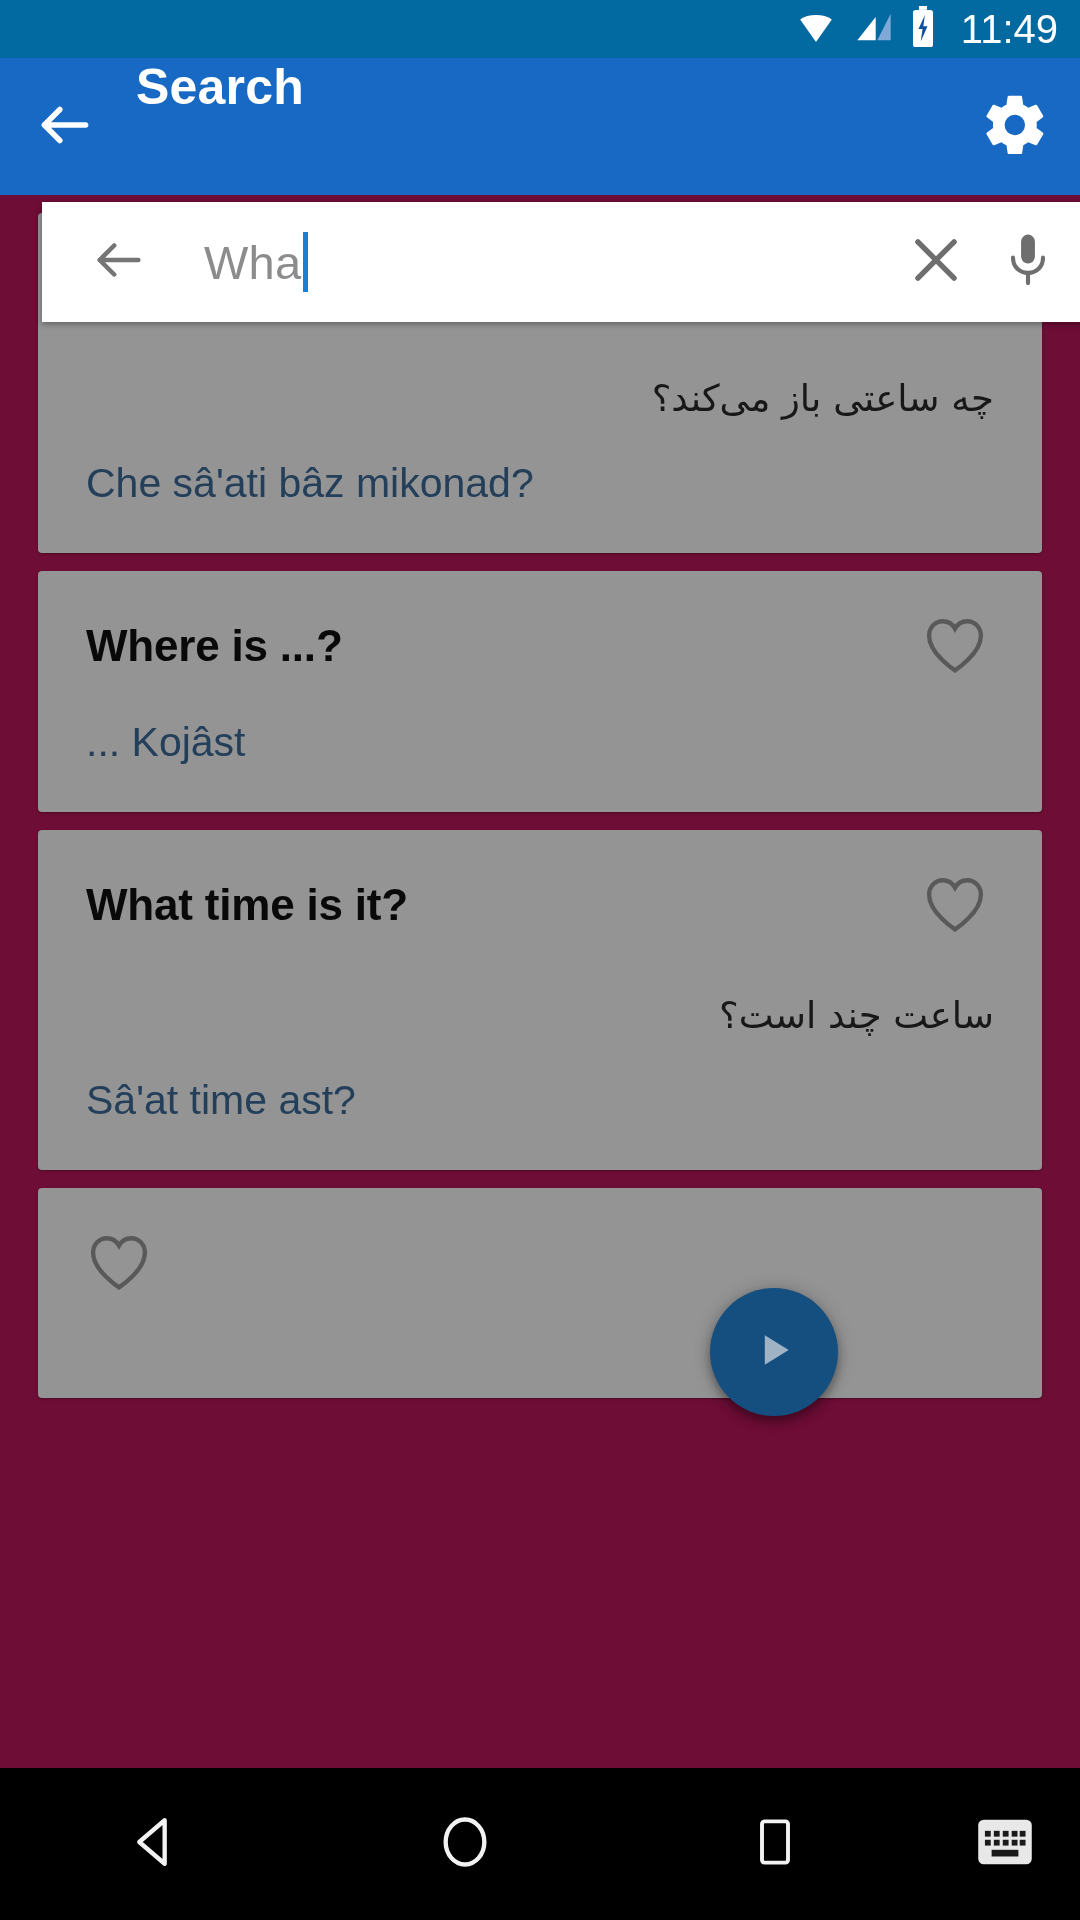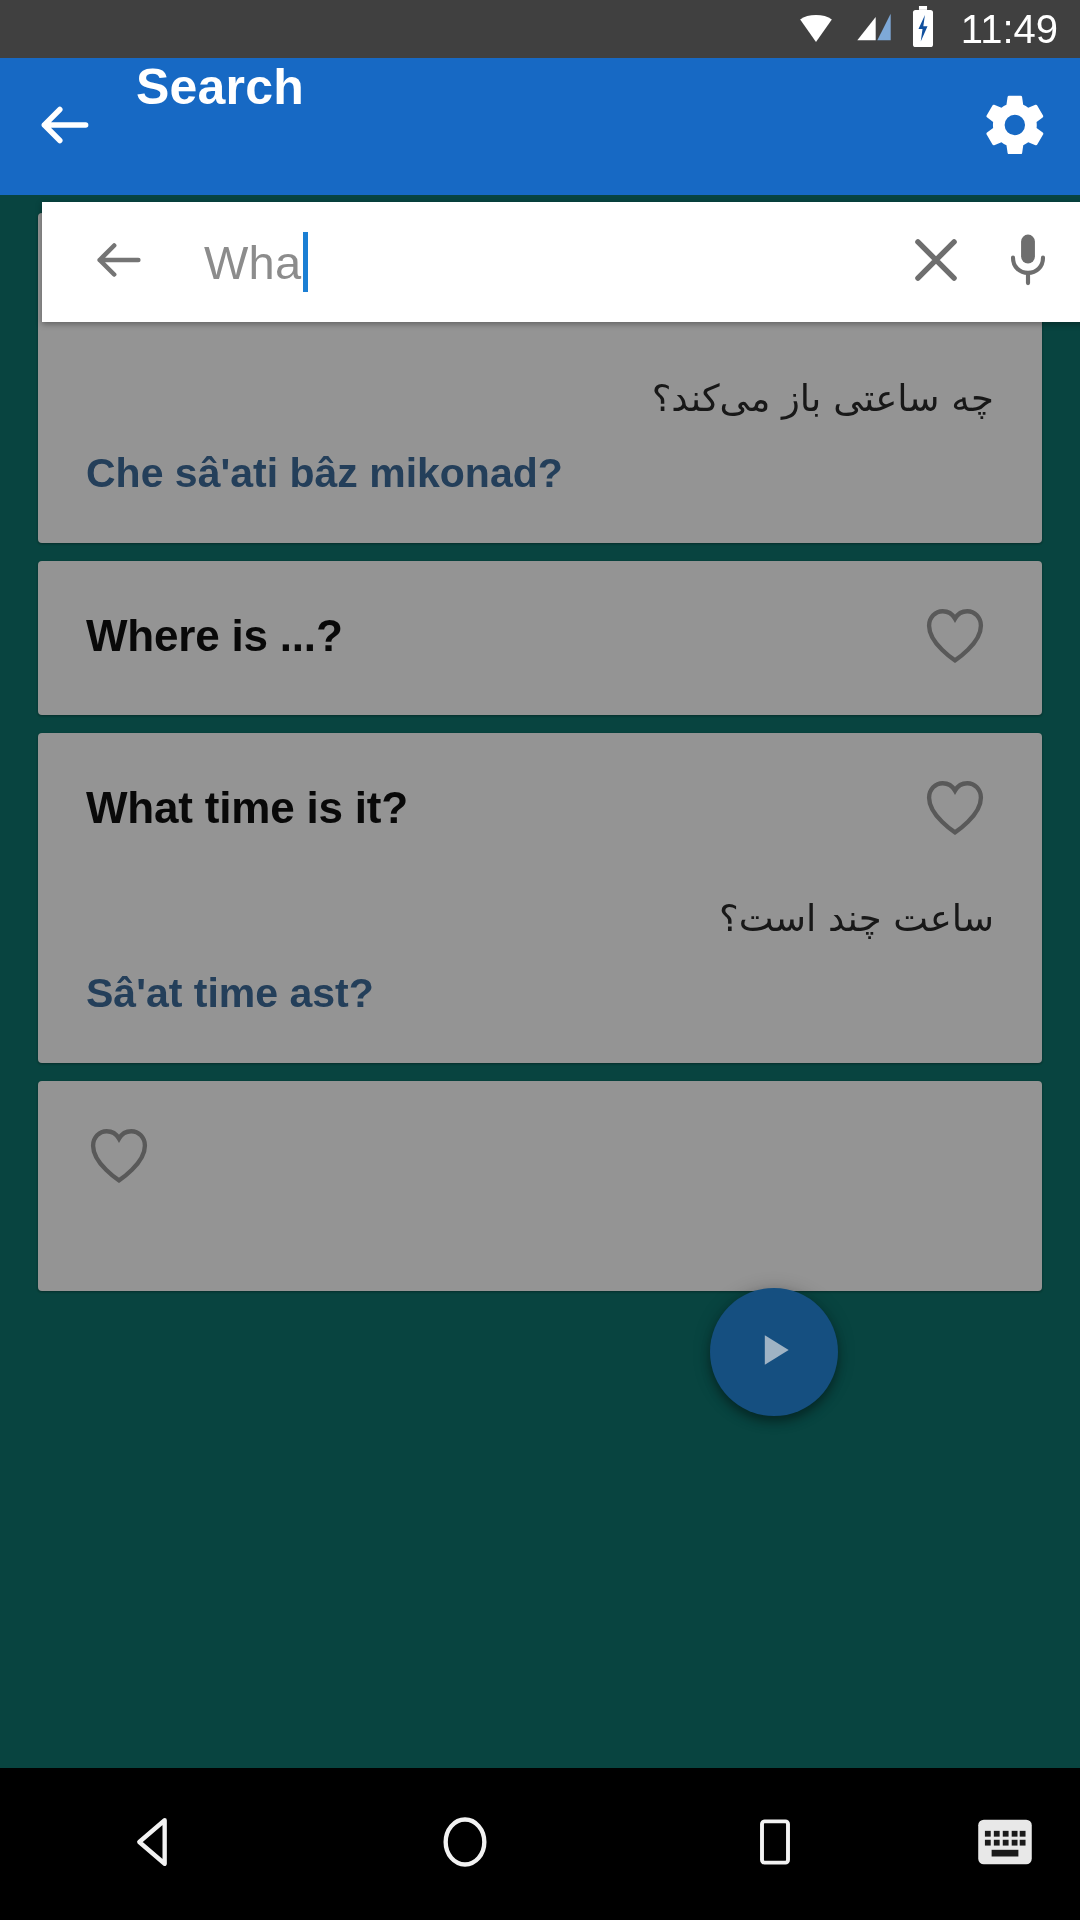--- a/index.html
+++ b/index.html
@@ -15,7 +15,7 @@
   
   .status-bar{
     position:absolute; top:0; left:0; width:1080px; height:58px;
-    background:#404040; display:flex; align-items:center;
+    background:#0369a1; display:flex; align-items:center;
     justify-content:flex-end; padding-right:22px;
   }
   .status-icons{ display:flex; align-items:center; gap:14px; }

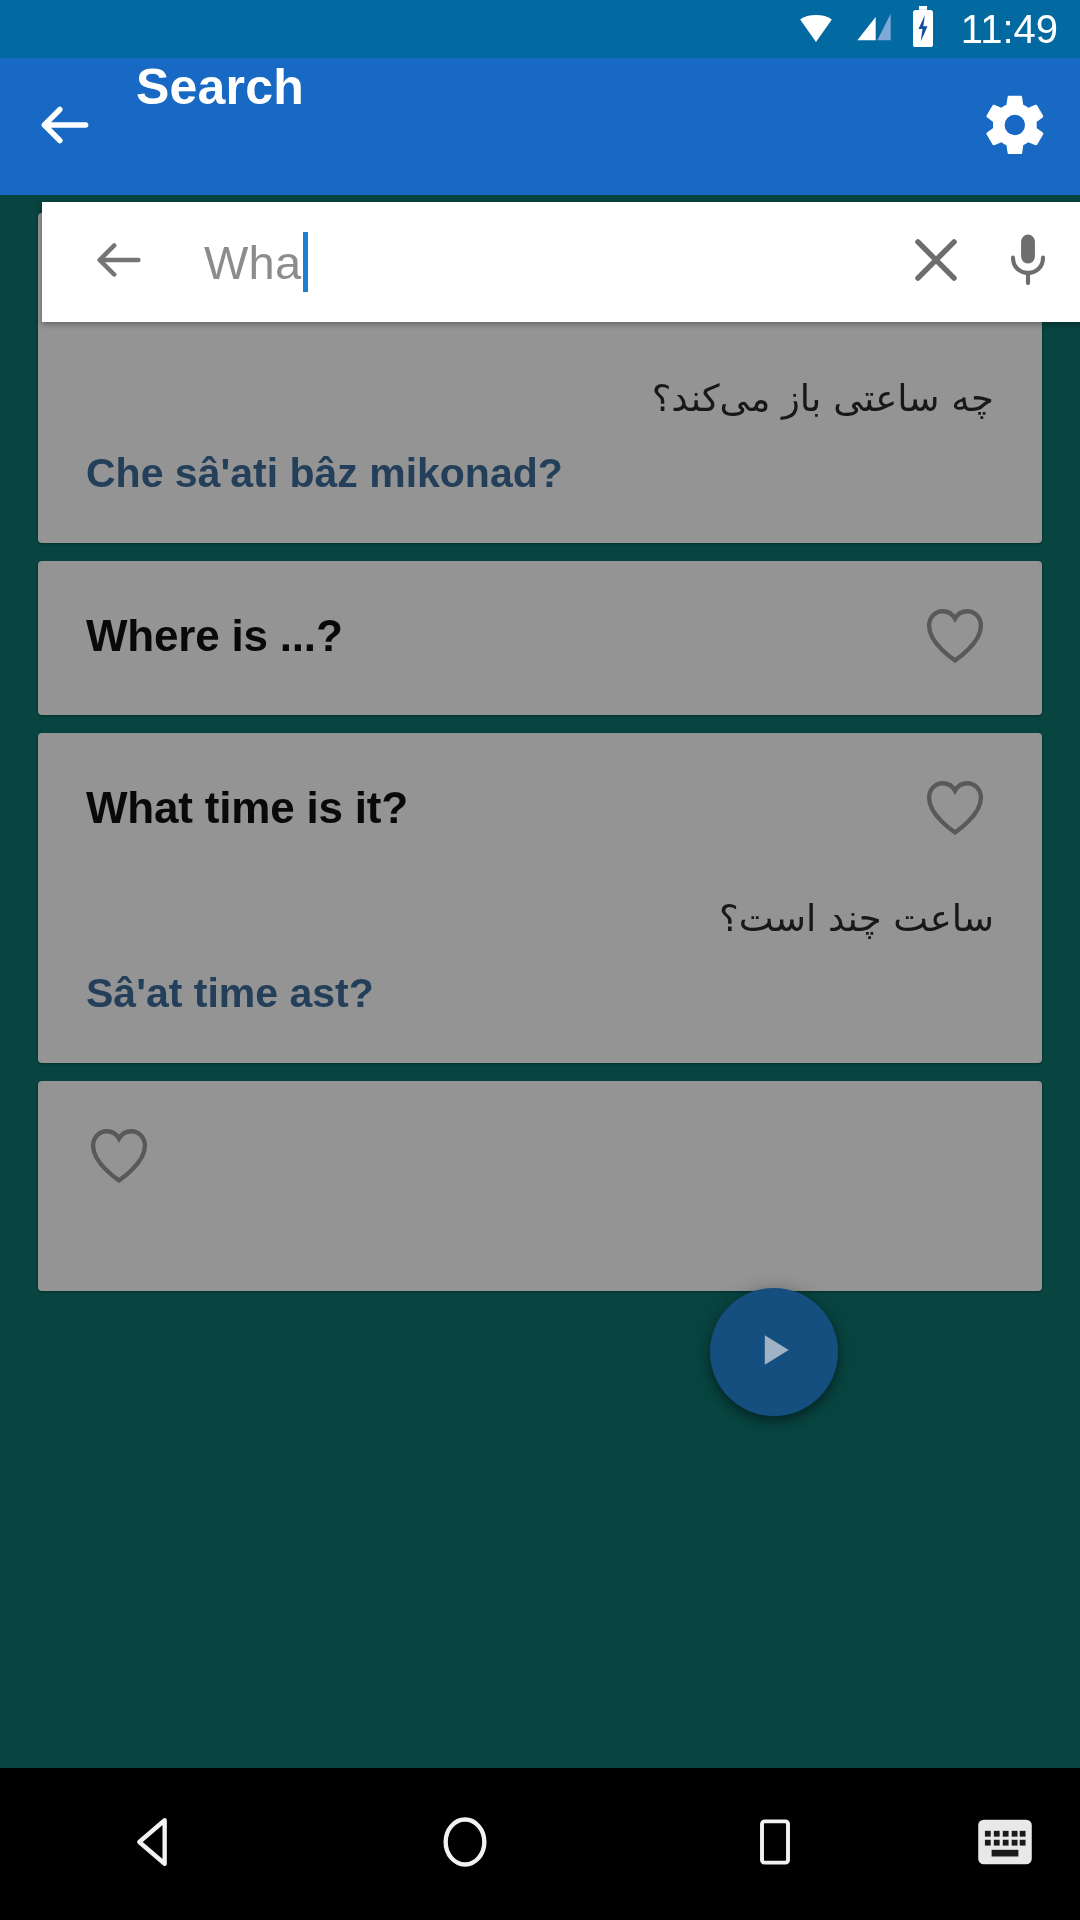--- a/index.html
+++ b/index.html
@@ -40,7 +40,7 @@
   
   .content{
     position:absolute; top:195px; left:0; width:1080px; height:1725px;
-    background:#0f766e; overflow:hidden;
+    background:#be185d; overflow:hidden;
   }
   .card{
     position:relative;

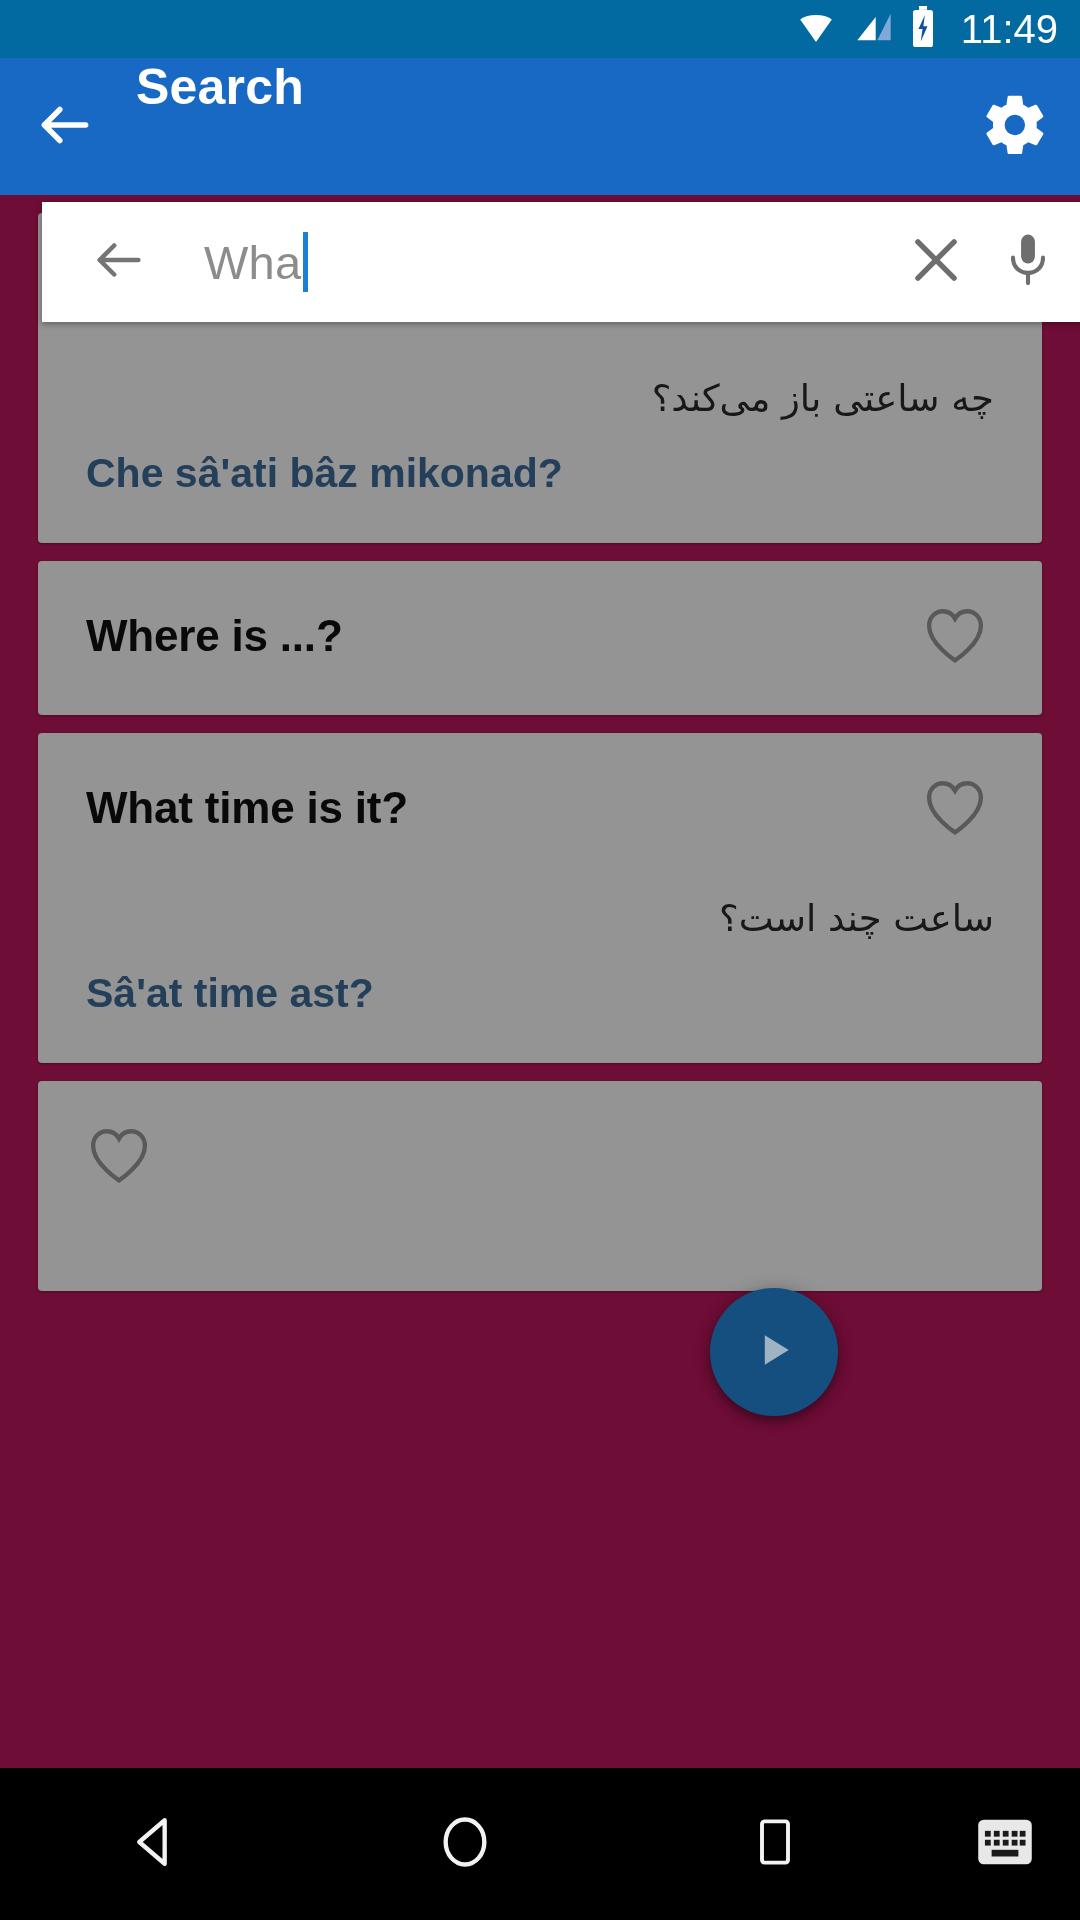--- a/index.html
+++ b/index.html
@@ -64,8 +64,8 @@
     font-family:"DejaVu Sans", sans-serif;
   }
   .card-tr{
-    margin-top:30px;
-    font-size:41px; color:#3f6d9c; font-weight:700;
+    margin-top:40px;
+    font-size:41px; color:#3f6d9c; font-weight:400;
   }
 
   

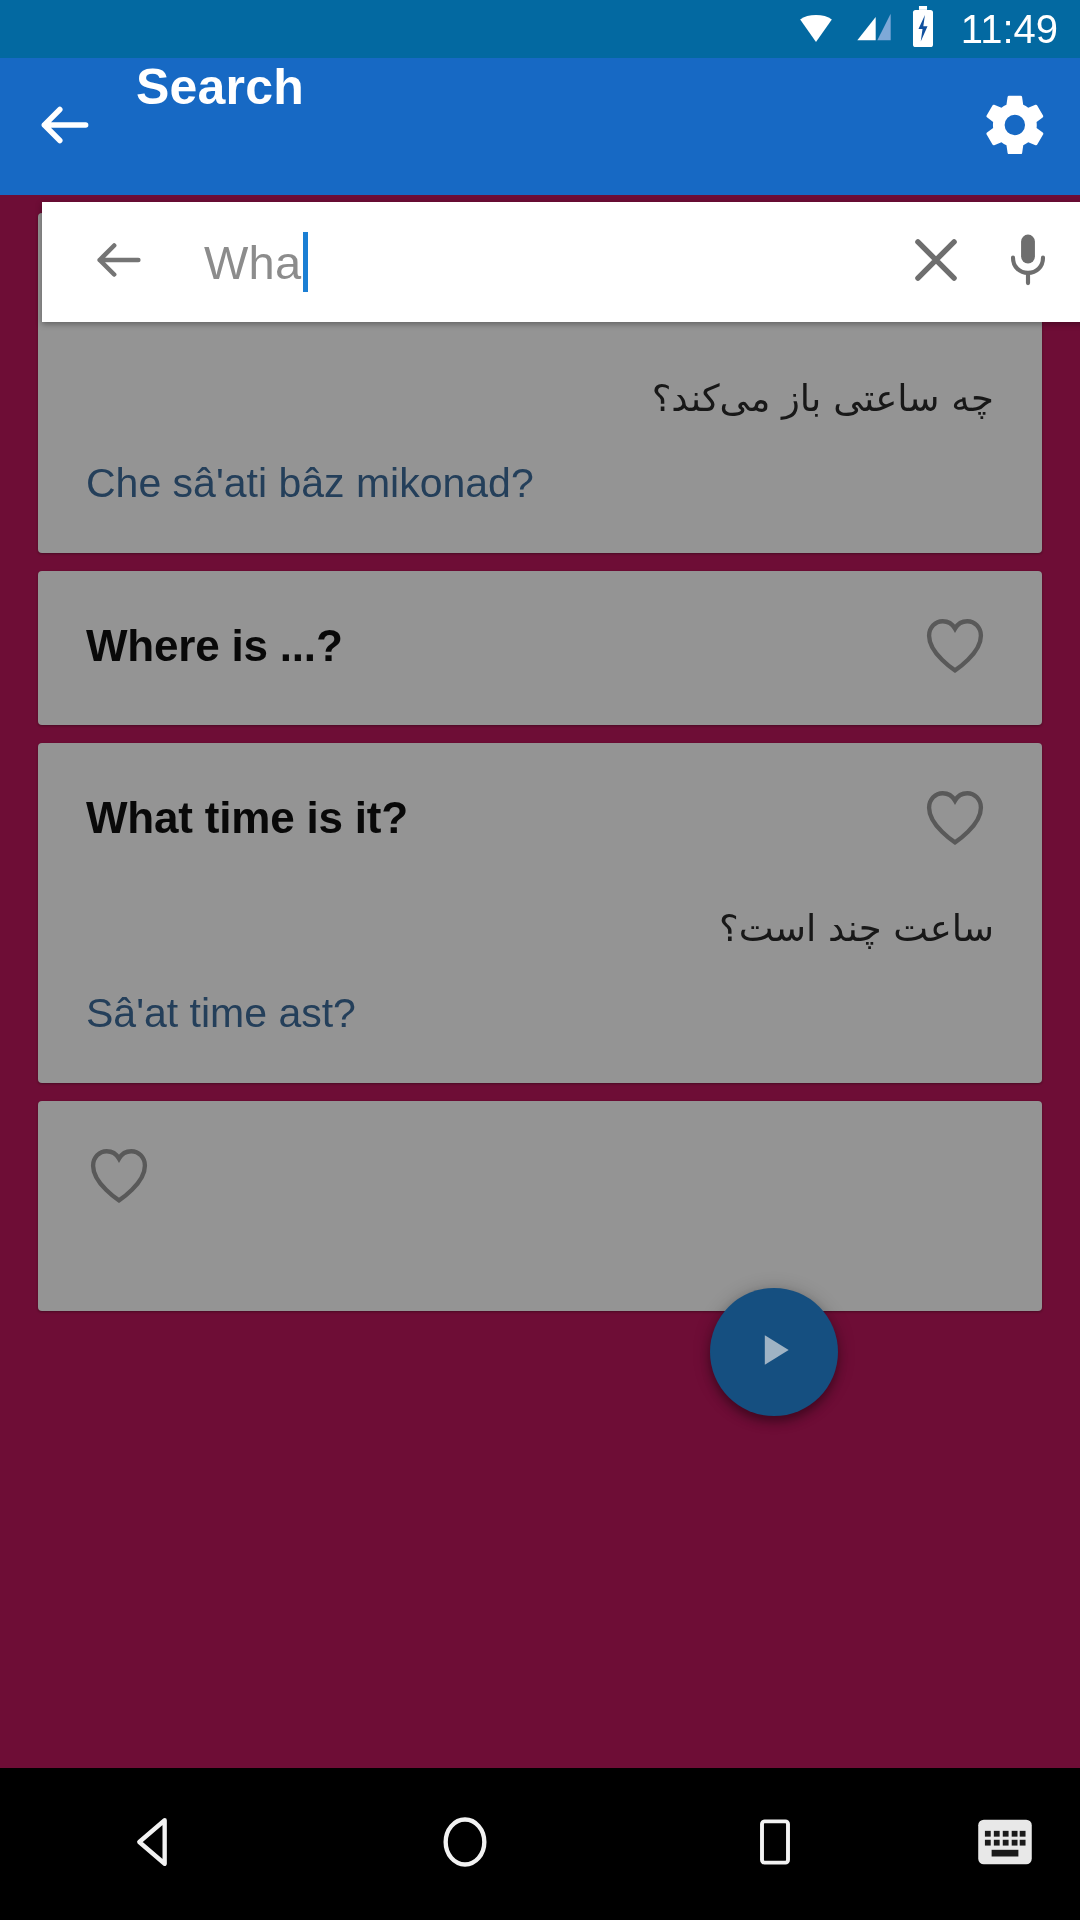--- a/index.html
+++ b/index.html
@@ -190,6 +190,7 @@
           </svg>
         </div>
       </div>
+      <div class="card-tr">... Kojâst</div>
     </div>
 
     <div class="card">

